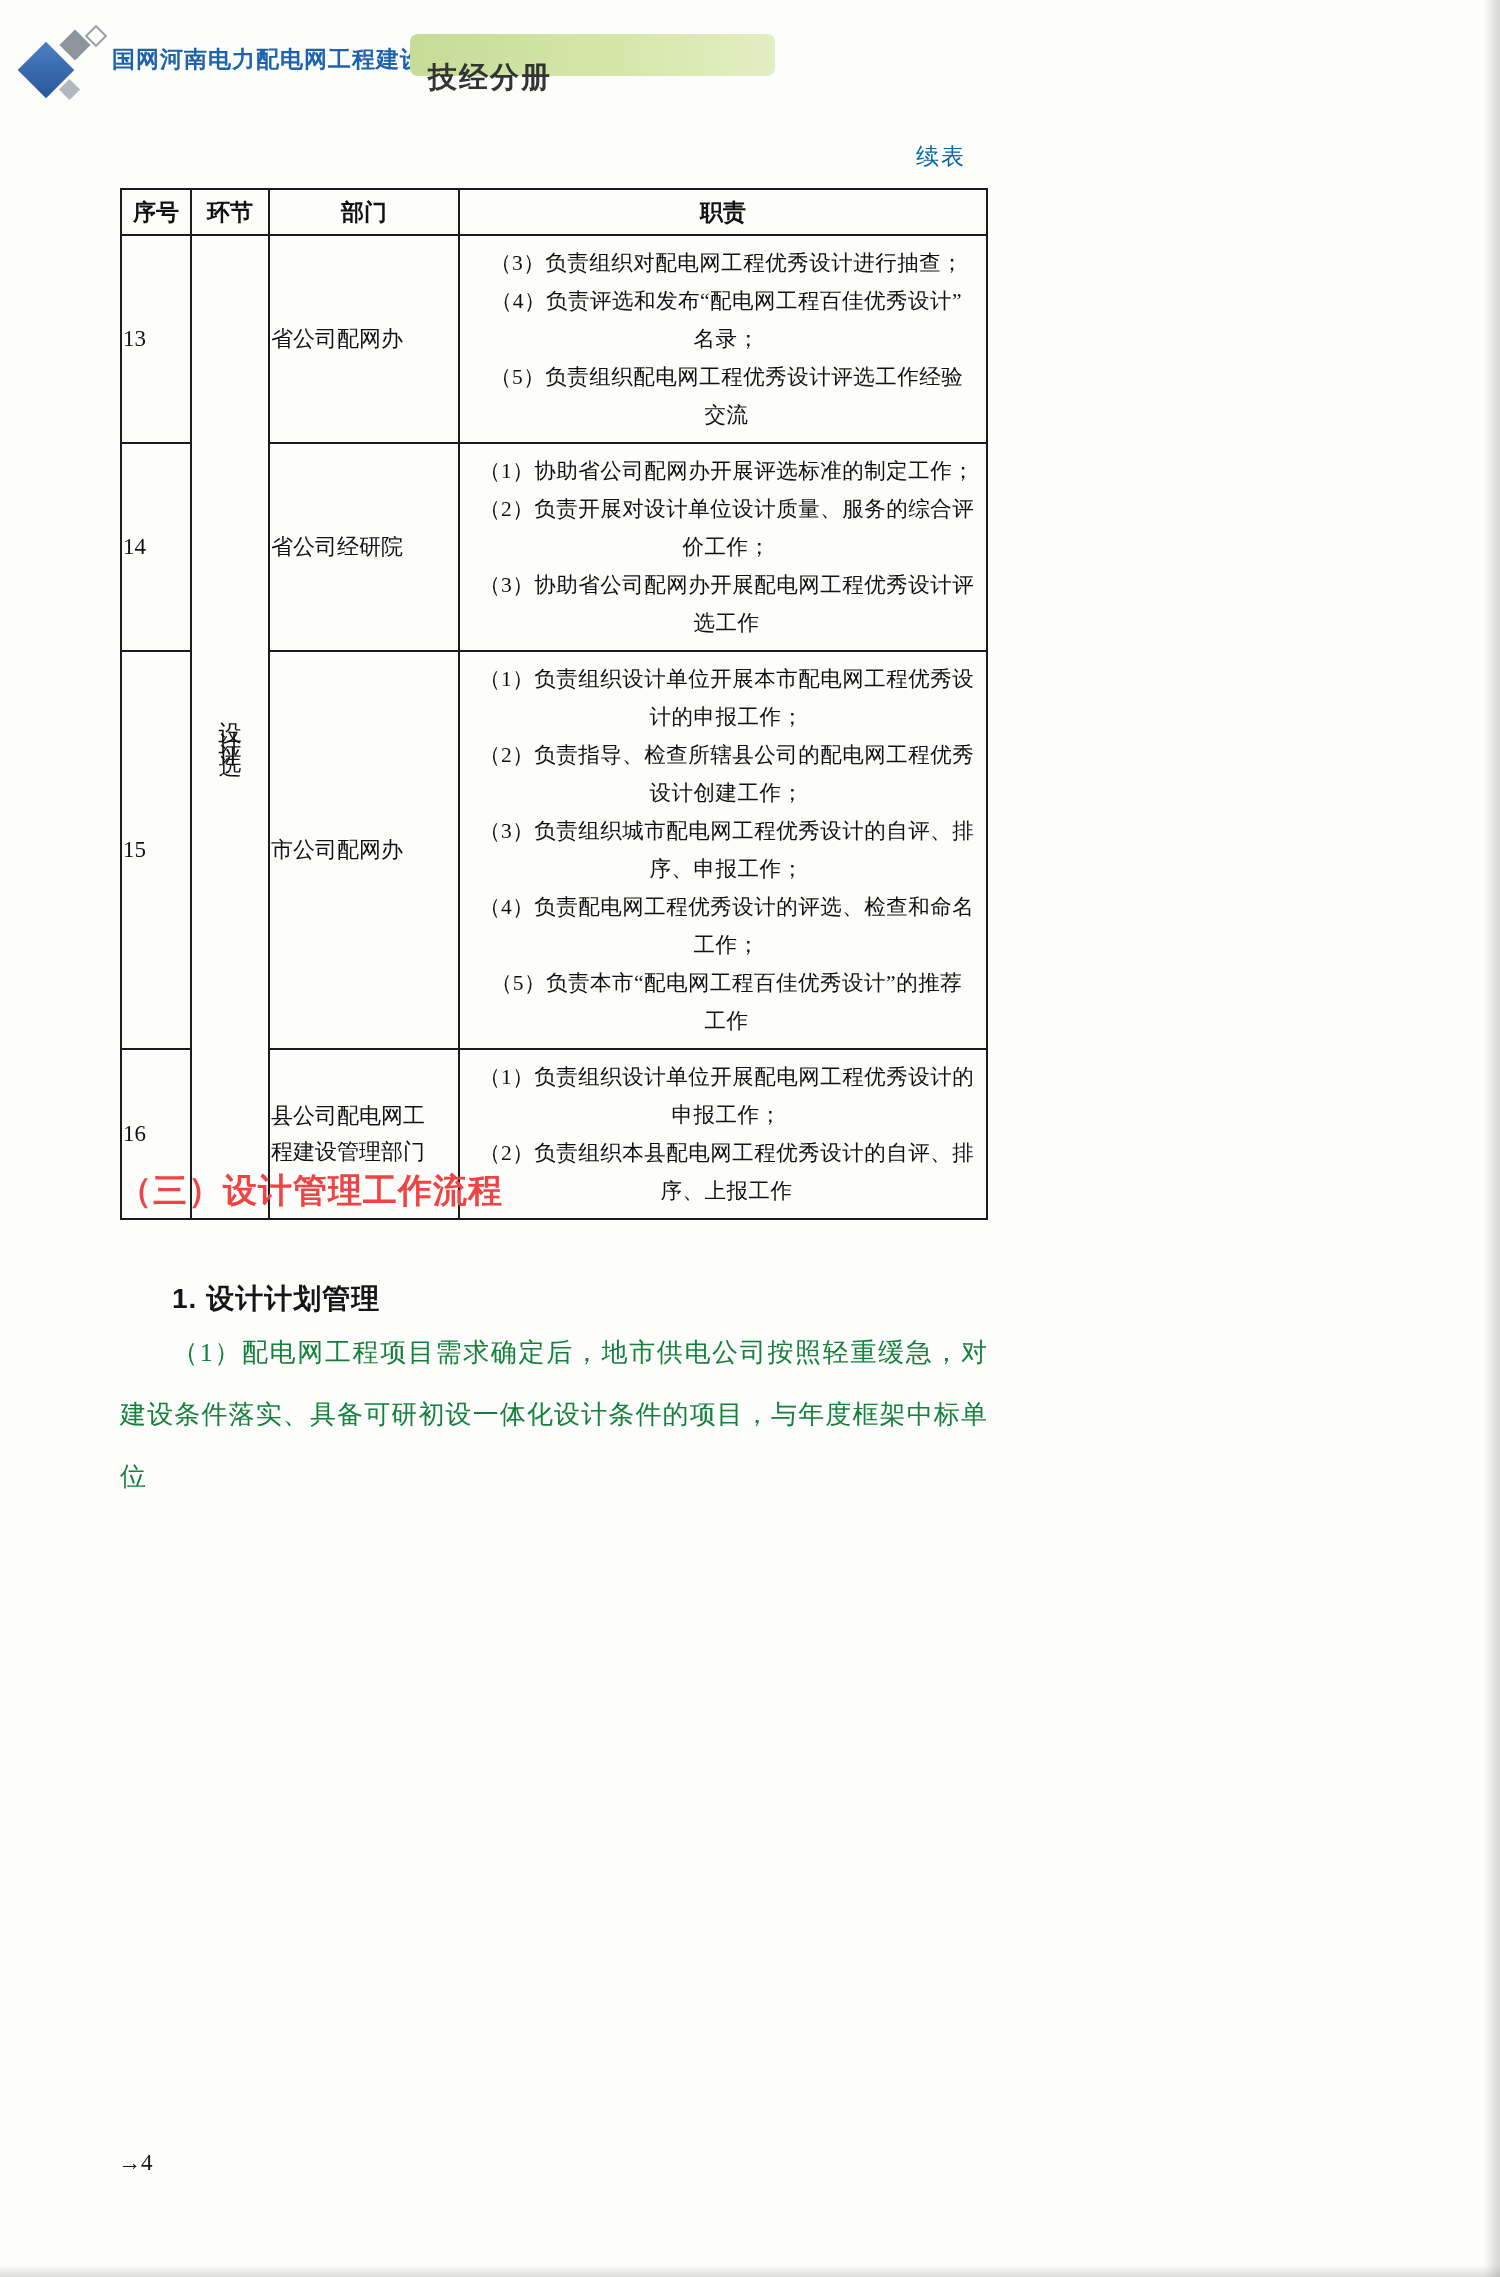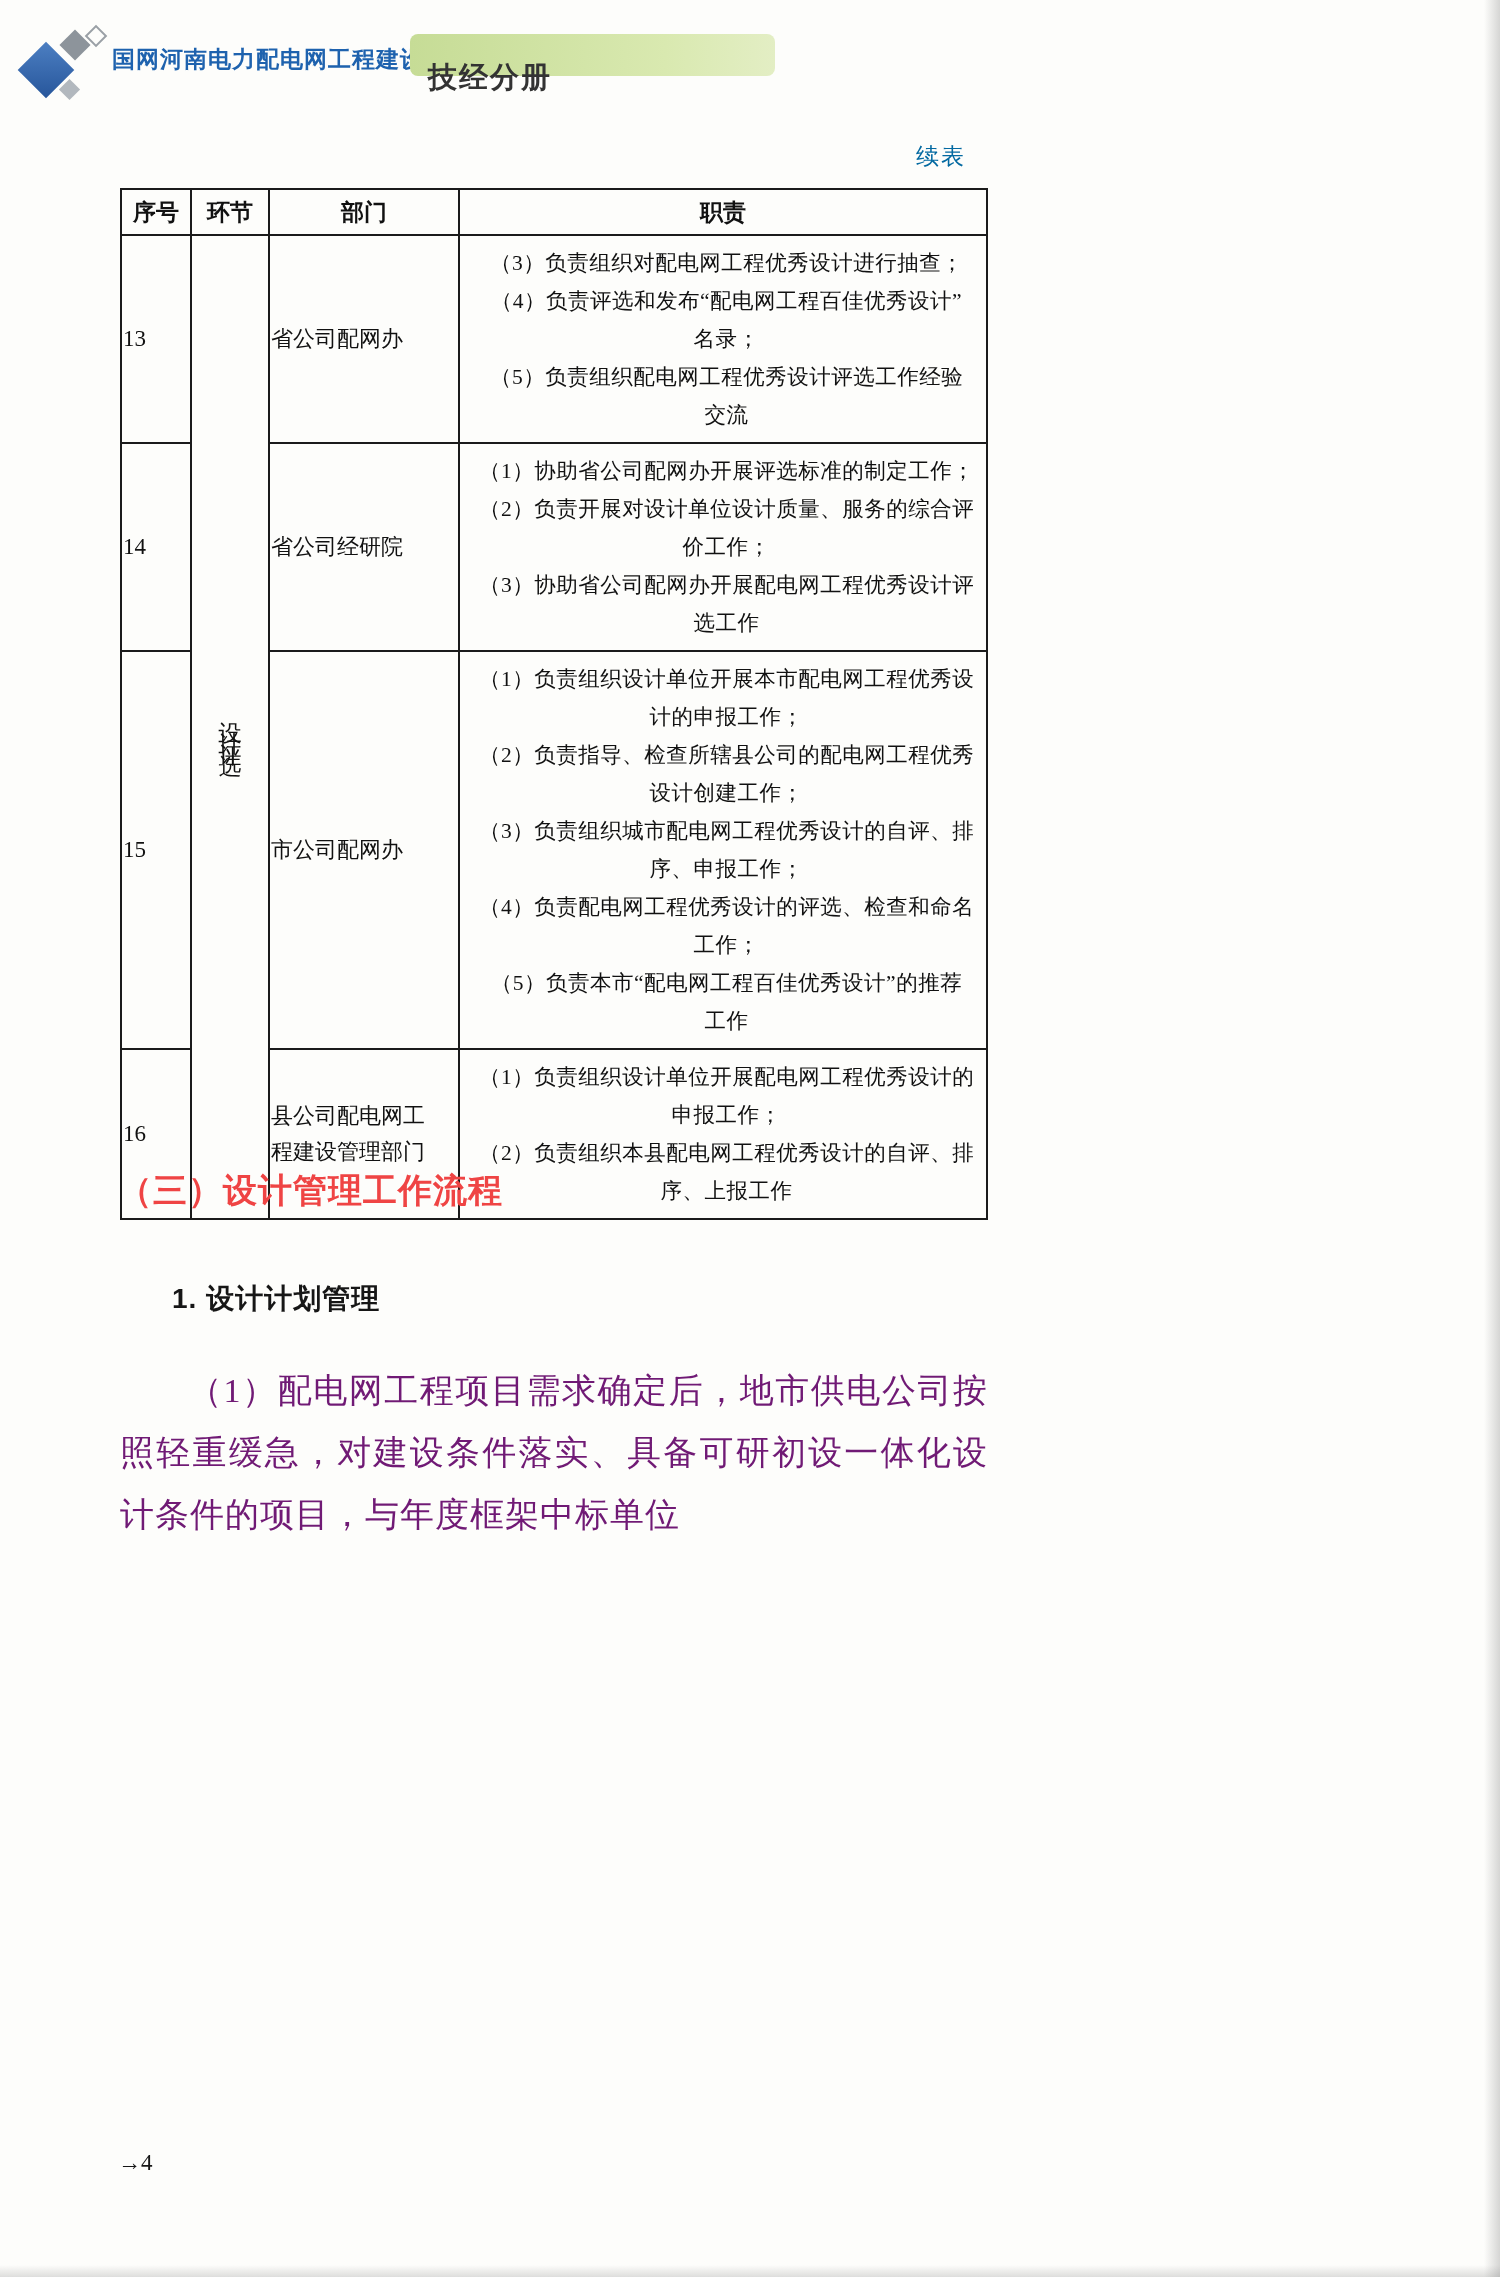--- a/index.html
+++ b/index.html
@@ -47,8 +47,8 @@
     font-weight:bold;font-size:34px;color:#ef4444;letter-spacing:1px;}
   .sub-head{position:absolute;left:172px;top:1280px;font-family:"Liberation Sans",sans-serif;
     font-weight:bold;font-size:28px;color:#161616;letter-spacing:1px;}
-  .para{position:absolute;left:120px;top:1360px;width:868px;font-size:34px;line-height:62px;
-    color:#701a75;text-align:justify;text-indent:2em;letter-spacing:1px;}
+  .para{position:absolute;left:120px;top:1322px;width:868px;font-size:26px;line-height:62px;
+    color:#15803d;text-align:justify;text-indent:2em;letter-spacing:1px;}
   .pageno{position:absolute;left:118px;top:2150px;font-size:23px;color:#161616;}
 </style>
 </head>

